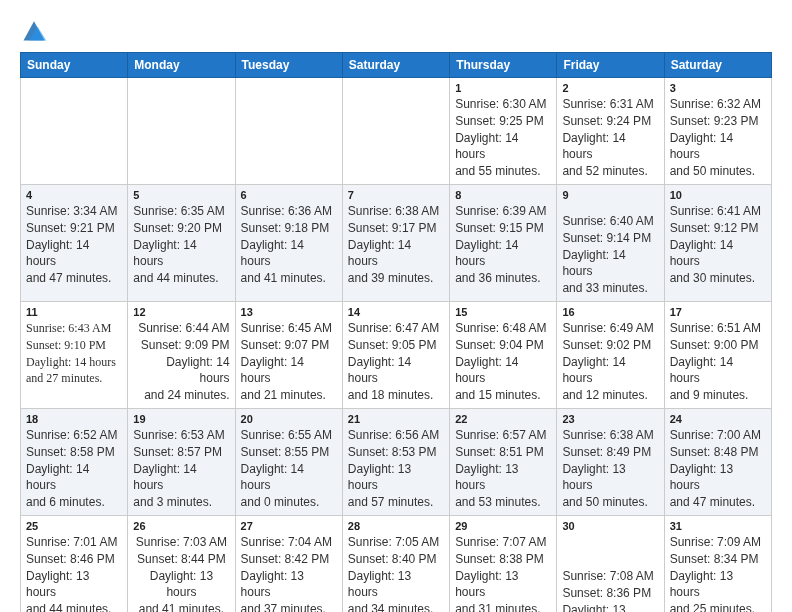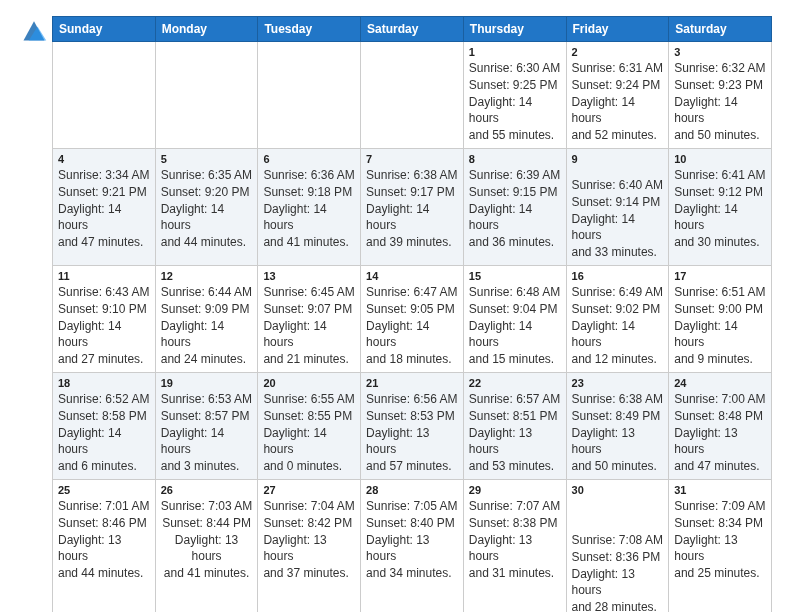--- a/index.html
+++ b/index.html
@@ -15,7 +15,7 @@
       height: 612px;
       padding: 16px 20px 10px 20px;
       display: flex;
-      flex-direction: row;
+      flex-direction: column;
     }
     .header {
       display: flex;

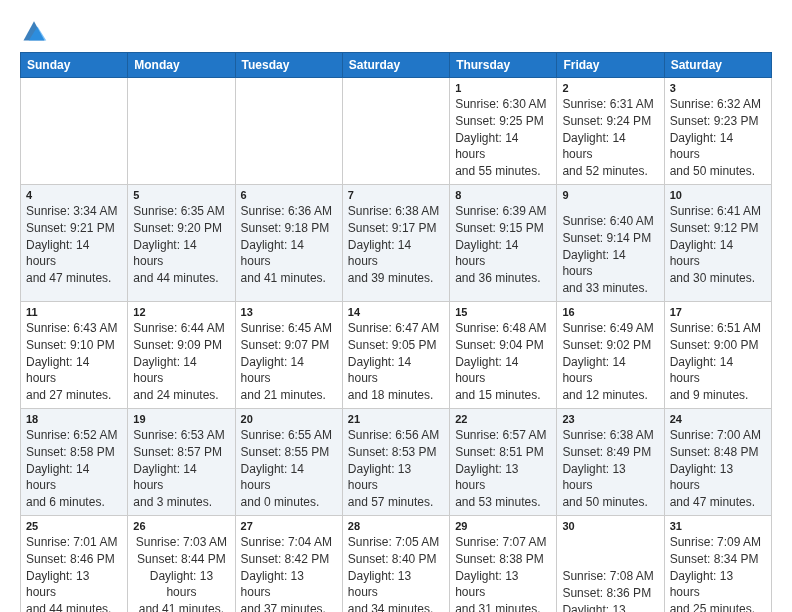--- a/index.html
+++ b/index.html
@@ -224,7 +224,7 @@
         <tr>
           <td>
             <span class="day-num">11</span>
-            <div class="day-info" style="white-space: pre-line;">Sunrise: 6:43 AM
+            <div class="day-info" style="white-space: pre-line; font-family: Liberation Serif, serif;">Sunrise: 6:43 AM
 Sunset: 9:10 PM
 Daylight: 14 hours
 and 27 minutes.</div>

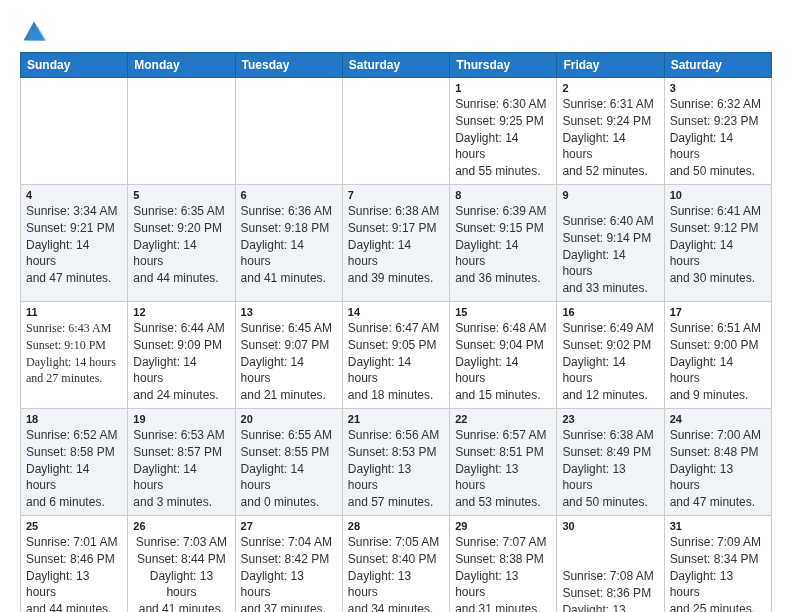--- a/index.html
+++ b/index.html
@@ -231,7 +231,7 @@
           </td>
           <td>
             <span class="day-num">12</span>
-            <div class="day-info" style="white-space: pre-line;">Sunrise: 6:44 AM
+            <div class="day-info" style="white-space: pre-line; text-align: right;">Sunrise: 6:44 AM
 Sunset: 9:09 PM
 Daylight: 14 hours
 and 24 minutes.</div>

